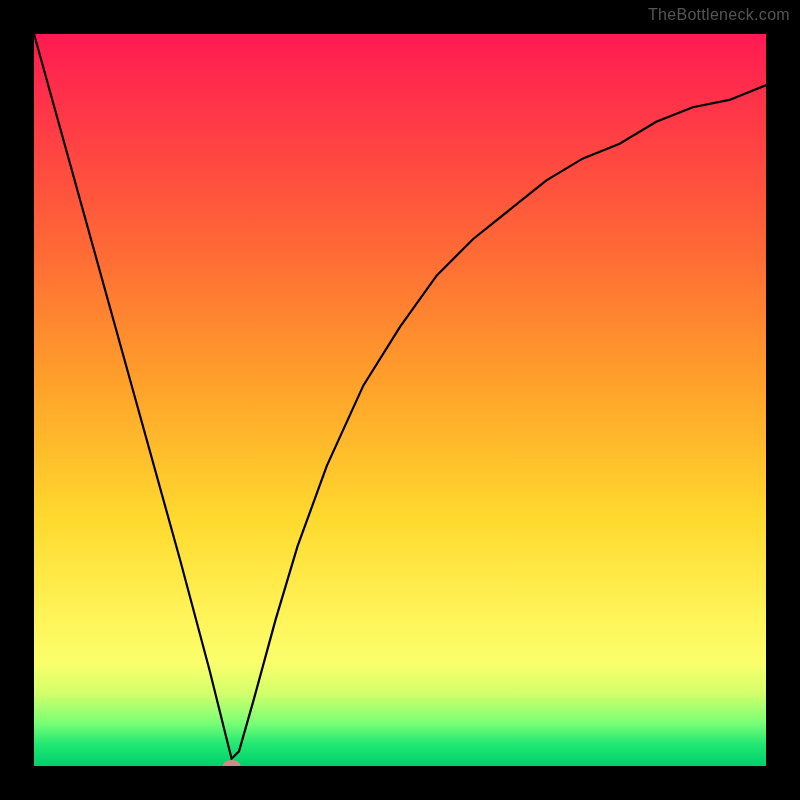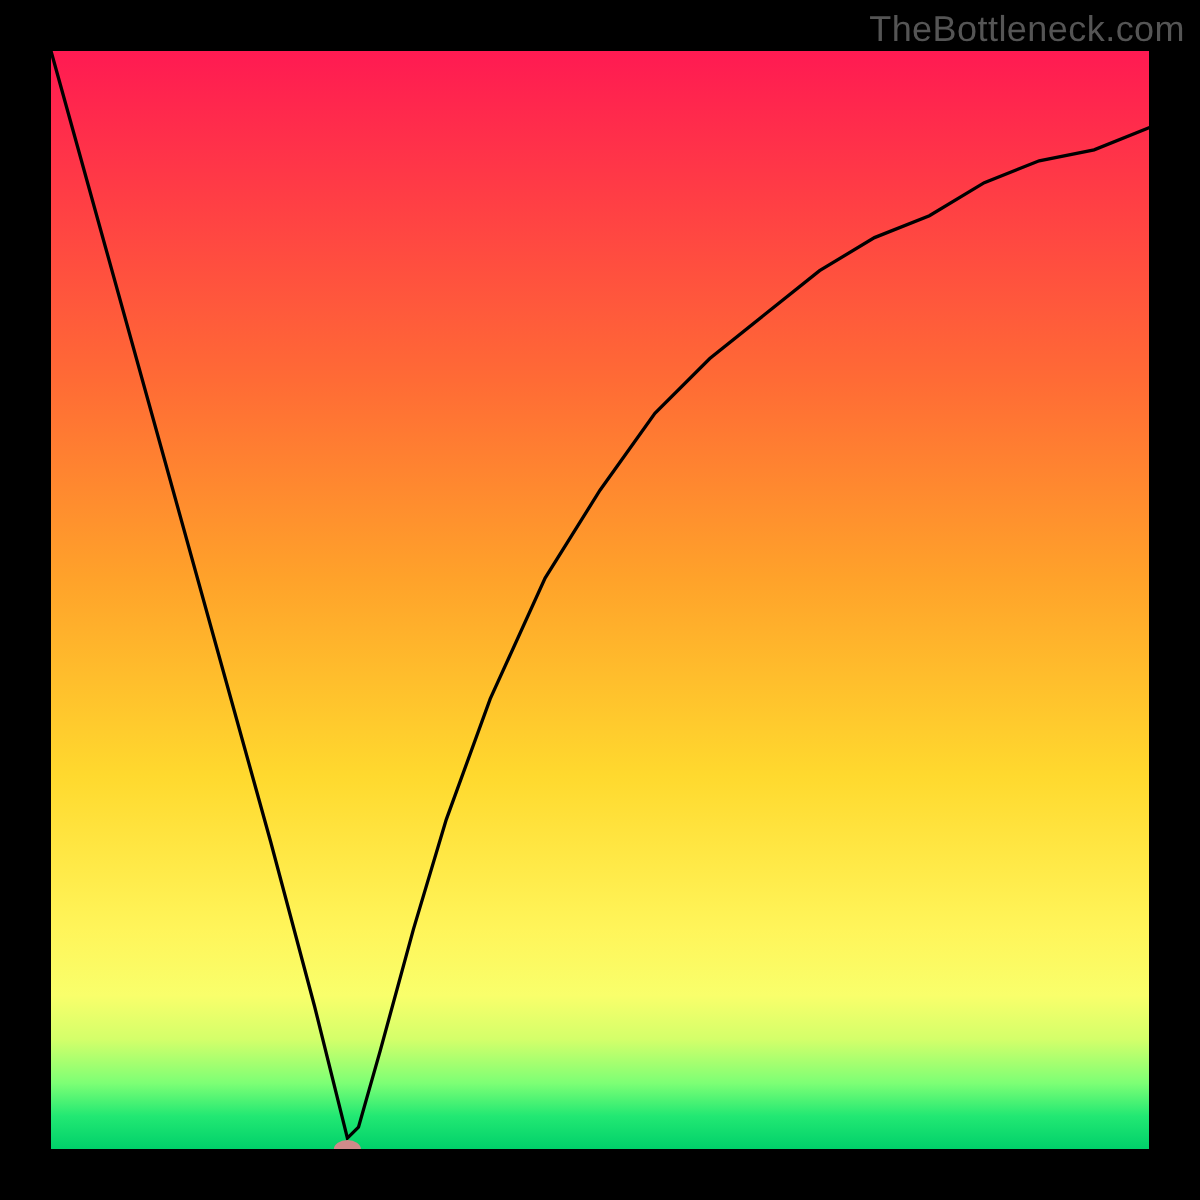--- a/index.html
+++ b/index.html
@@ -51,7 +51,7 @@
     top: 6px;
     right: 10px;
     color: #555;
-    font-size: 24px;
+    font-size: 16px;
     font-weight: 500;
     letter-spacing: 0.3px;
     user-select: none;

